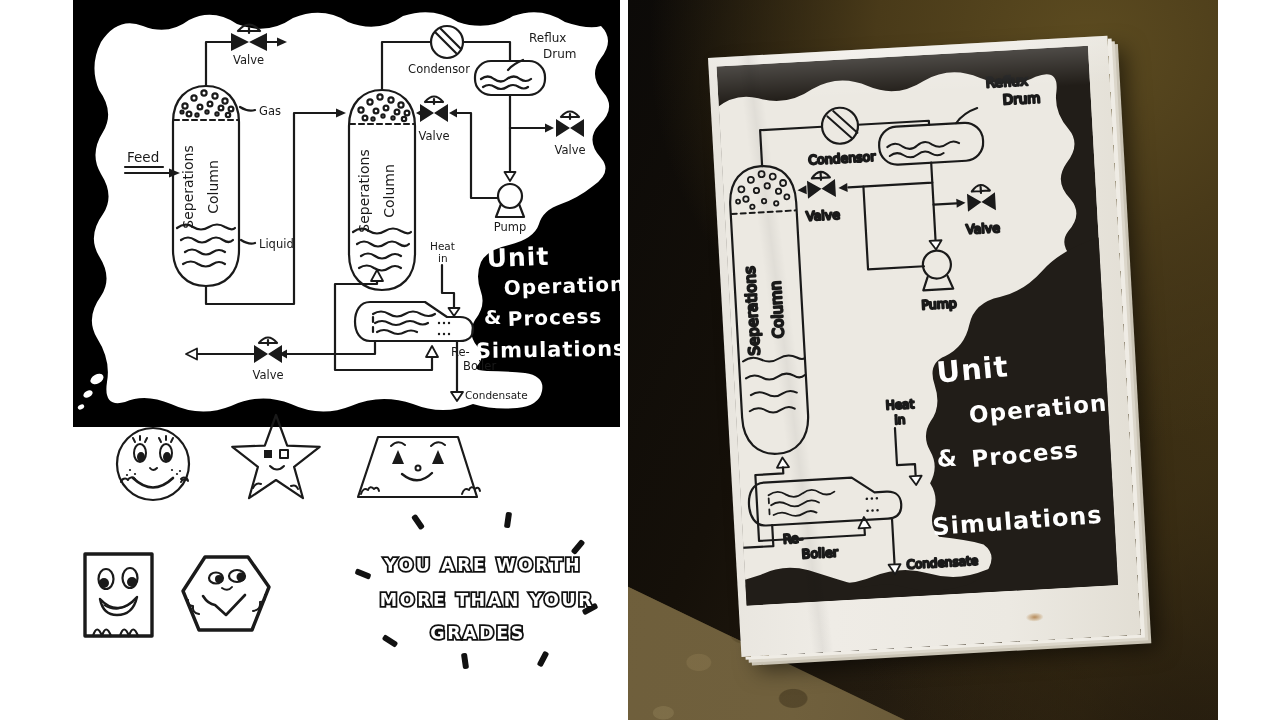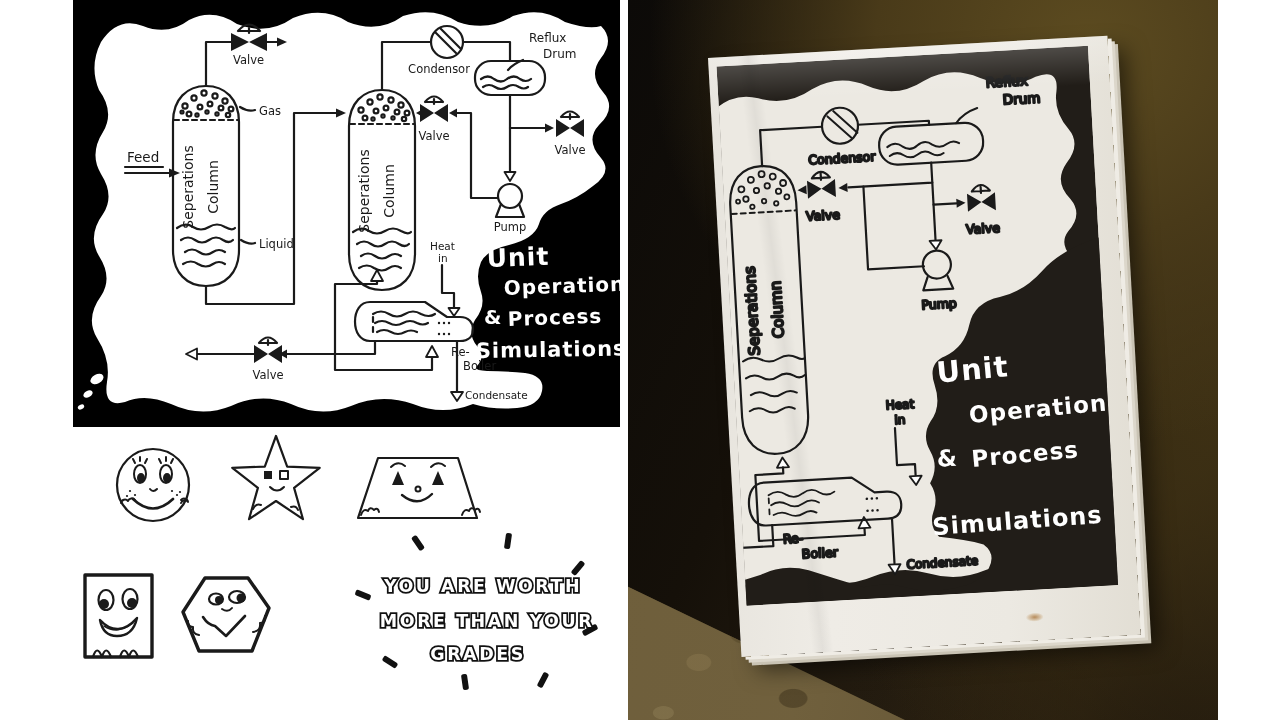--- a/index.html
+++ b/index.html
@@ -247,7 +247,7 @@
   </svg>
   </div>
 
-  <div class="panel" style="left:0;top:427px;">
+  <div class="panel" style="left:0;top:406px;">
   <svg width="628" height="293" viewBox="0 0 628 293">
     <g class="ink" stroke-width="3">
 

